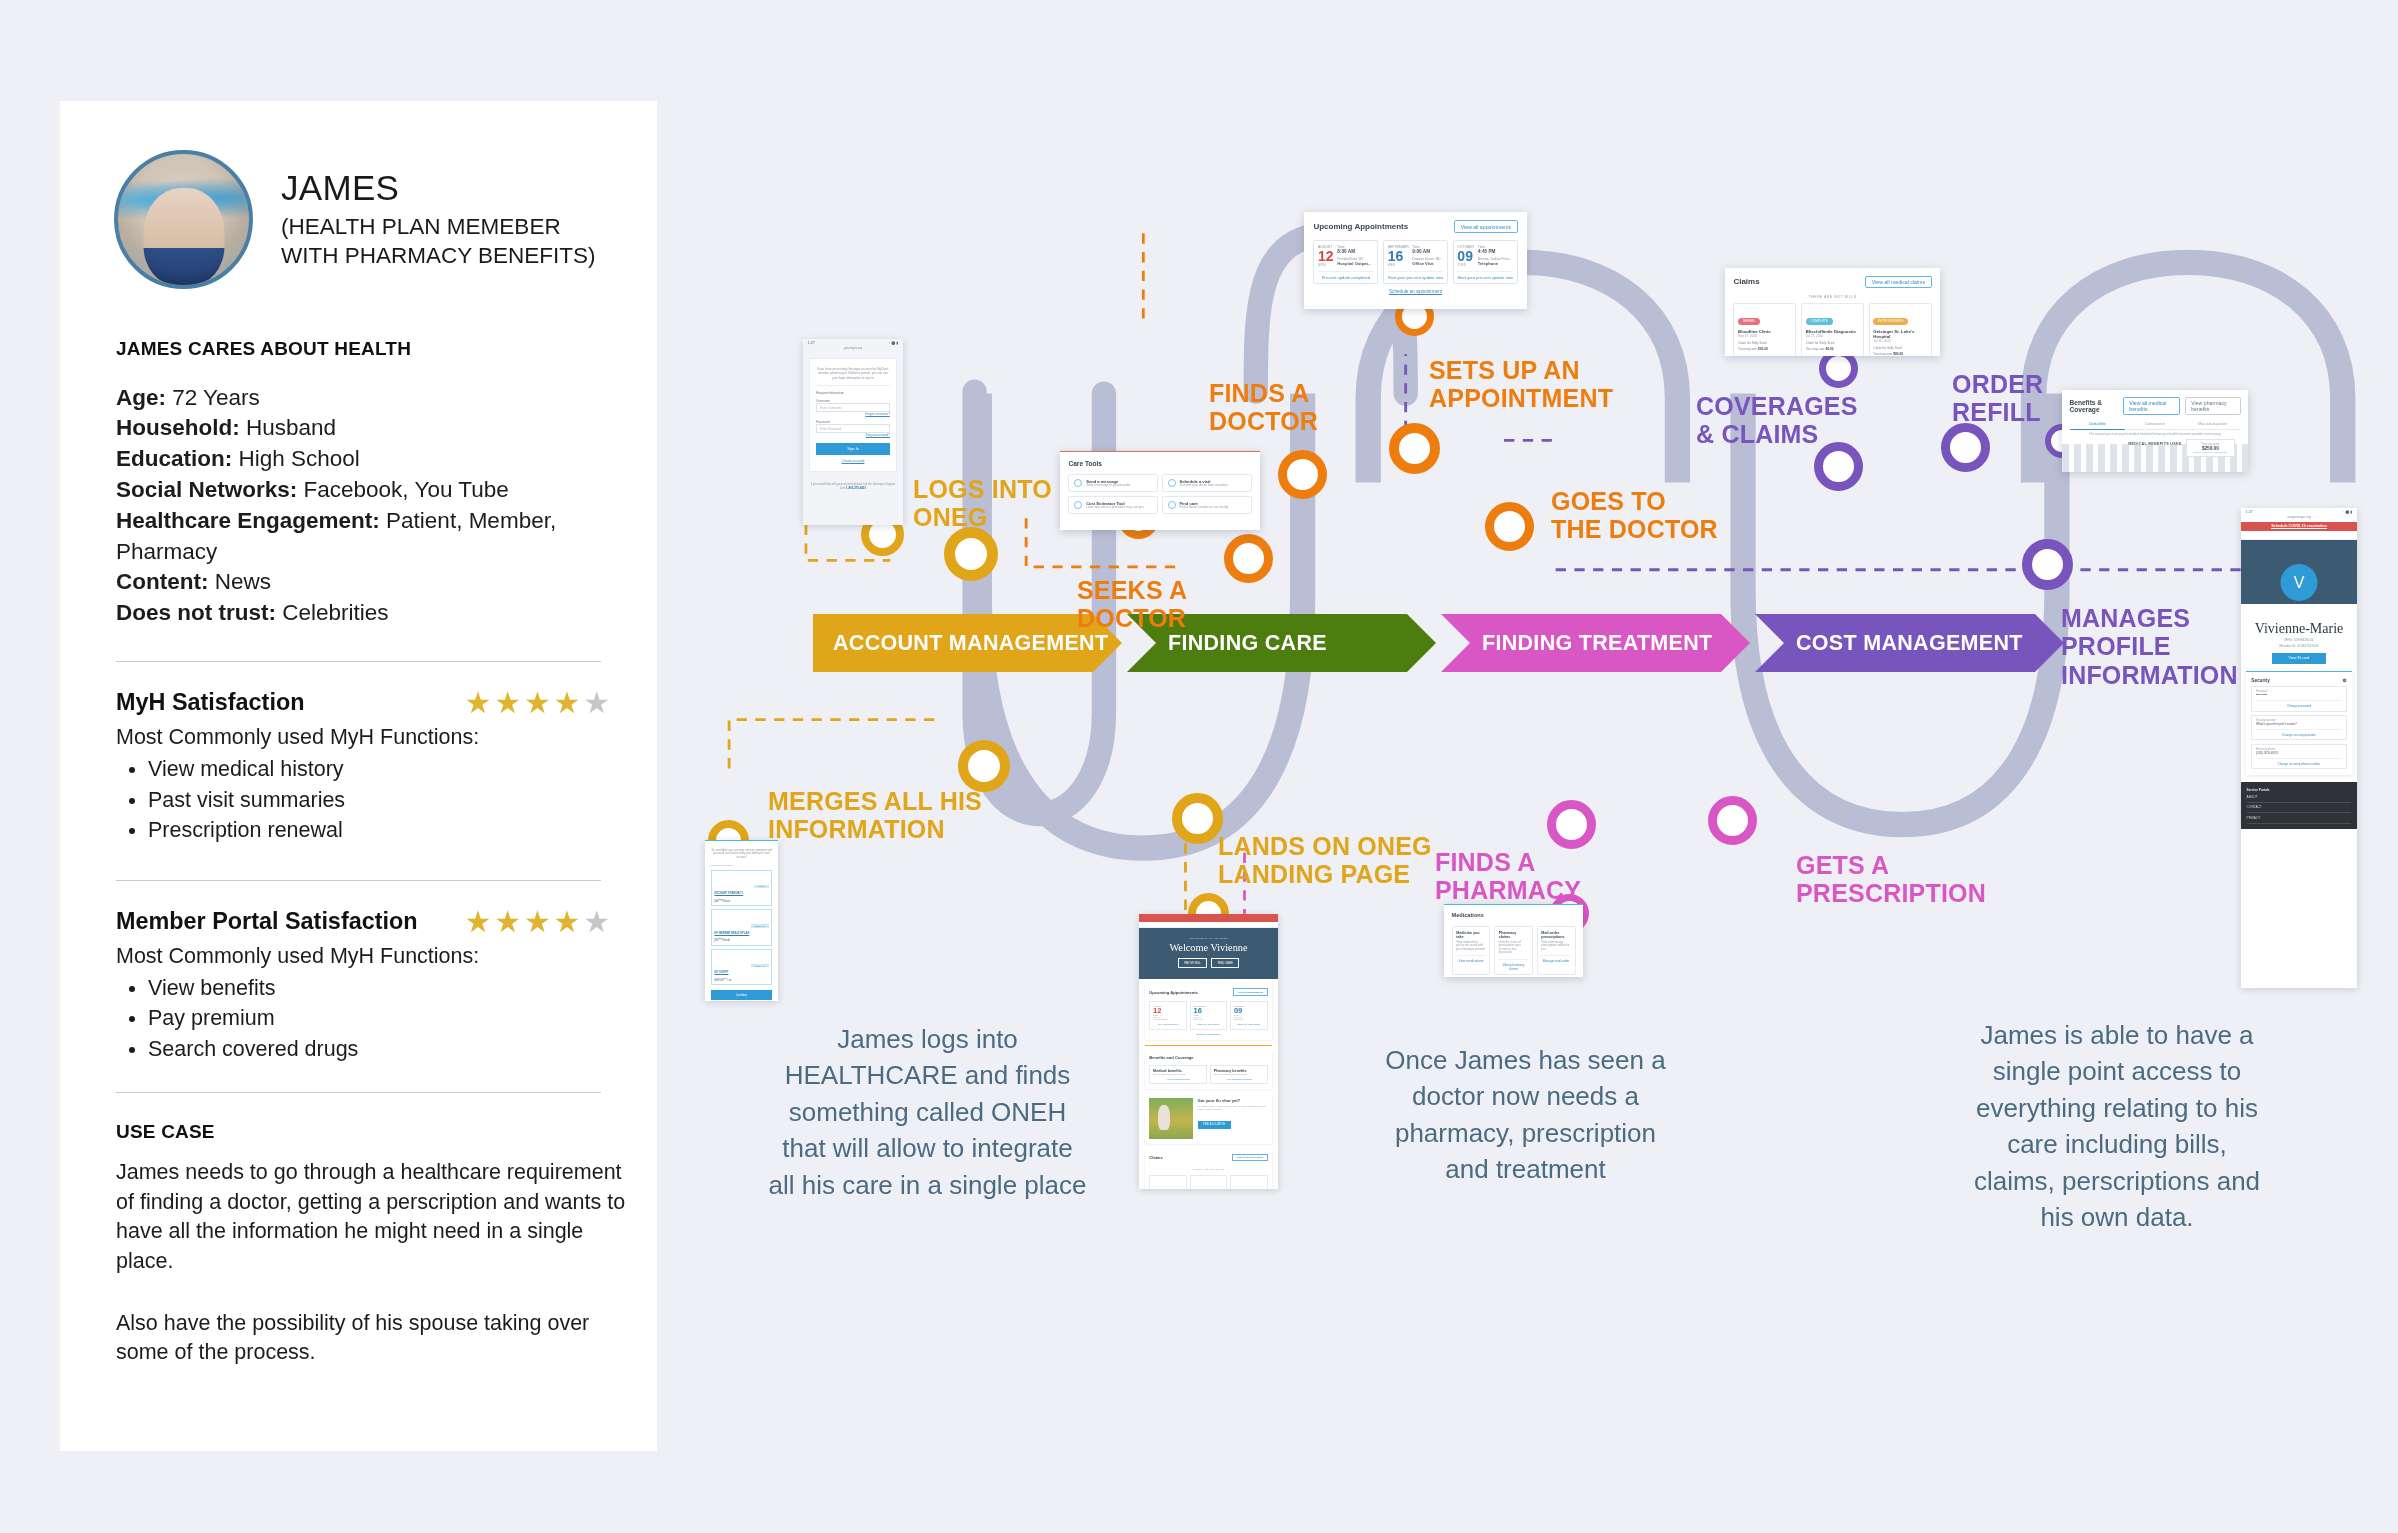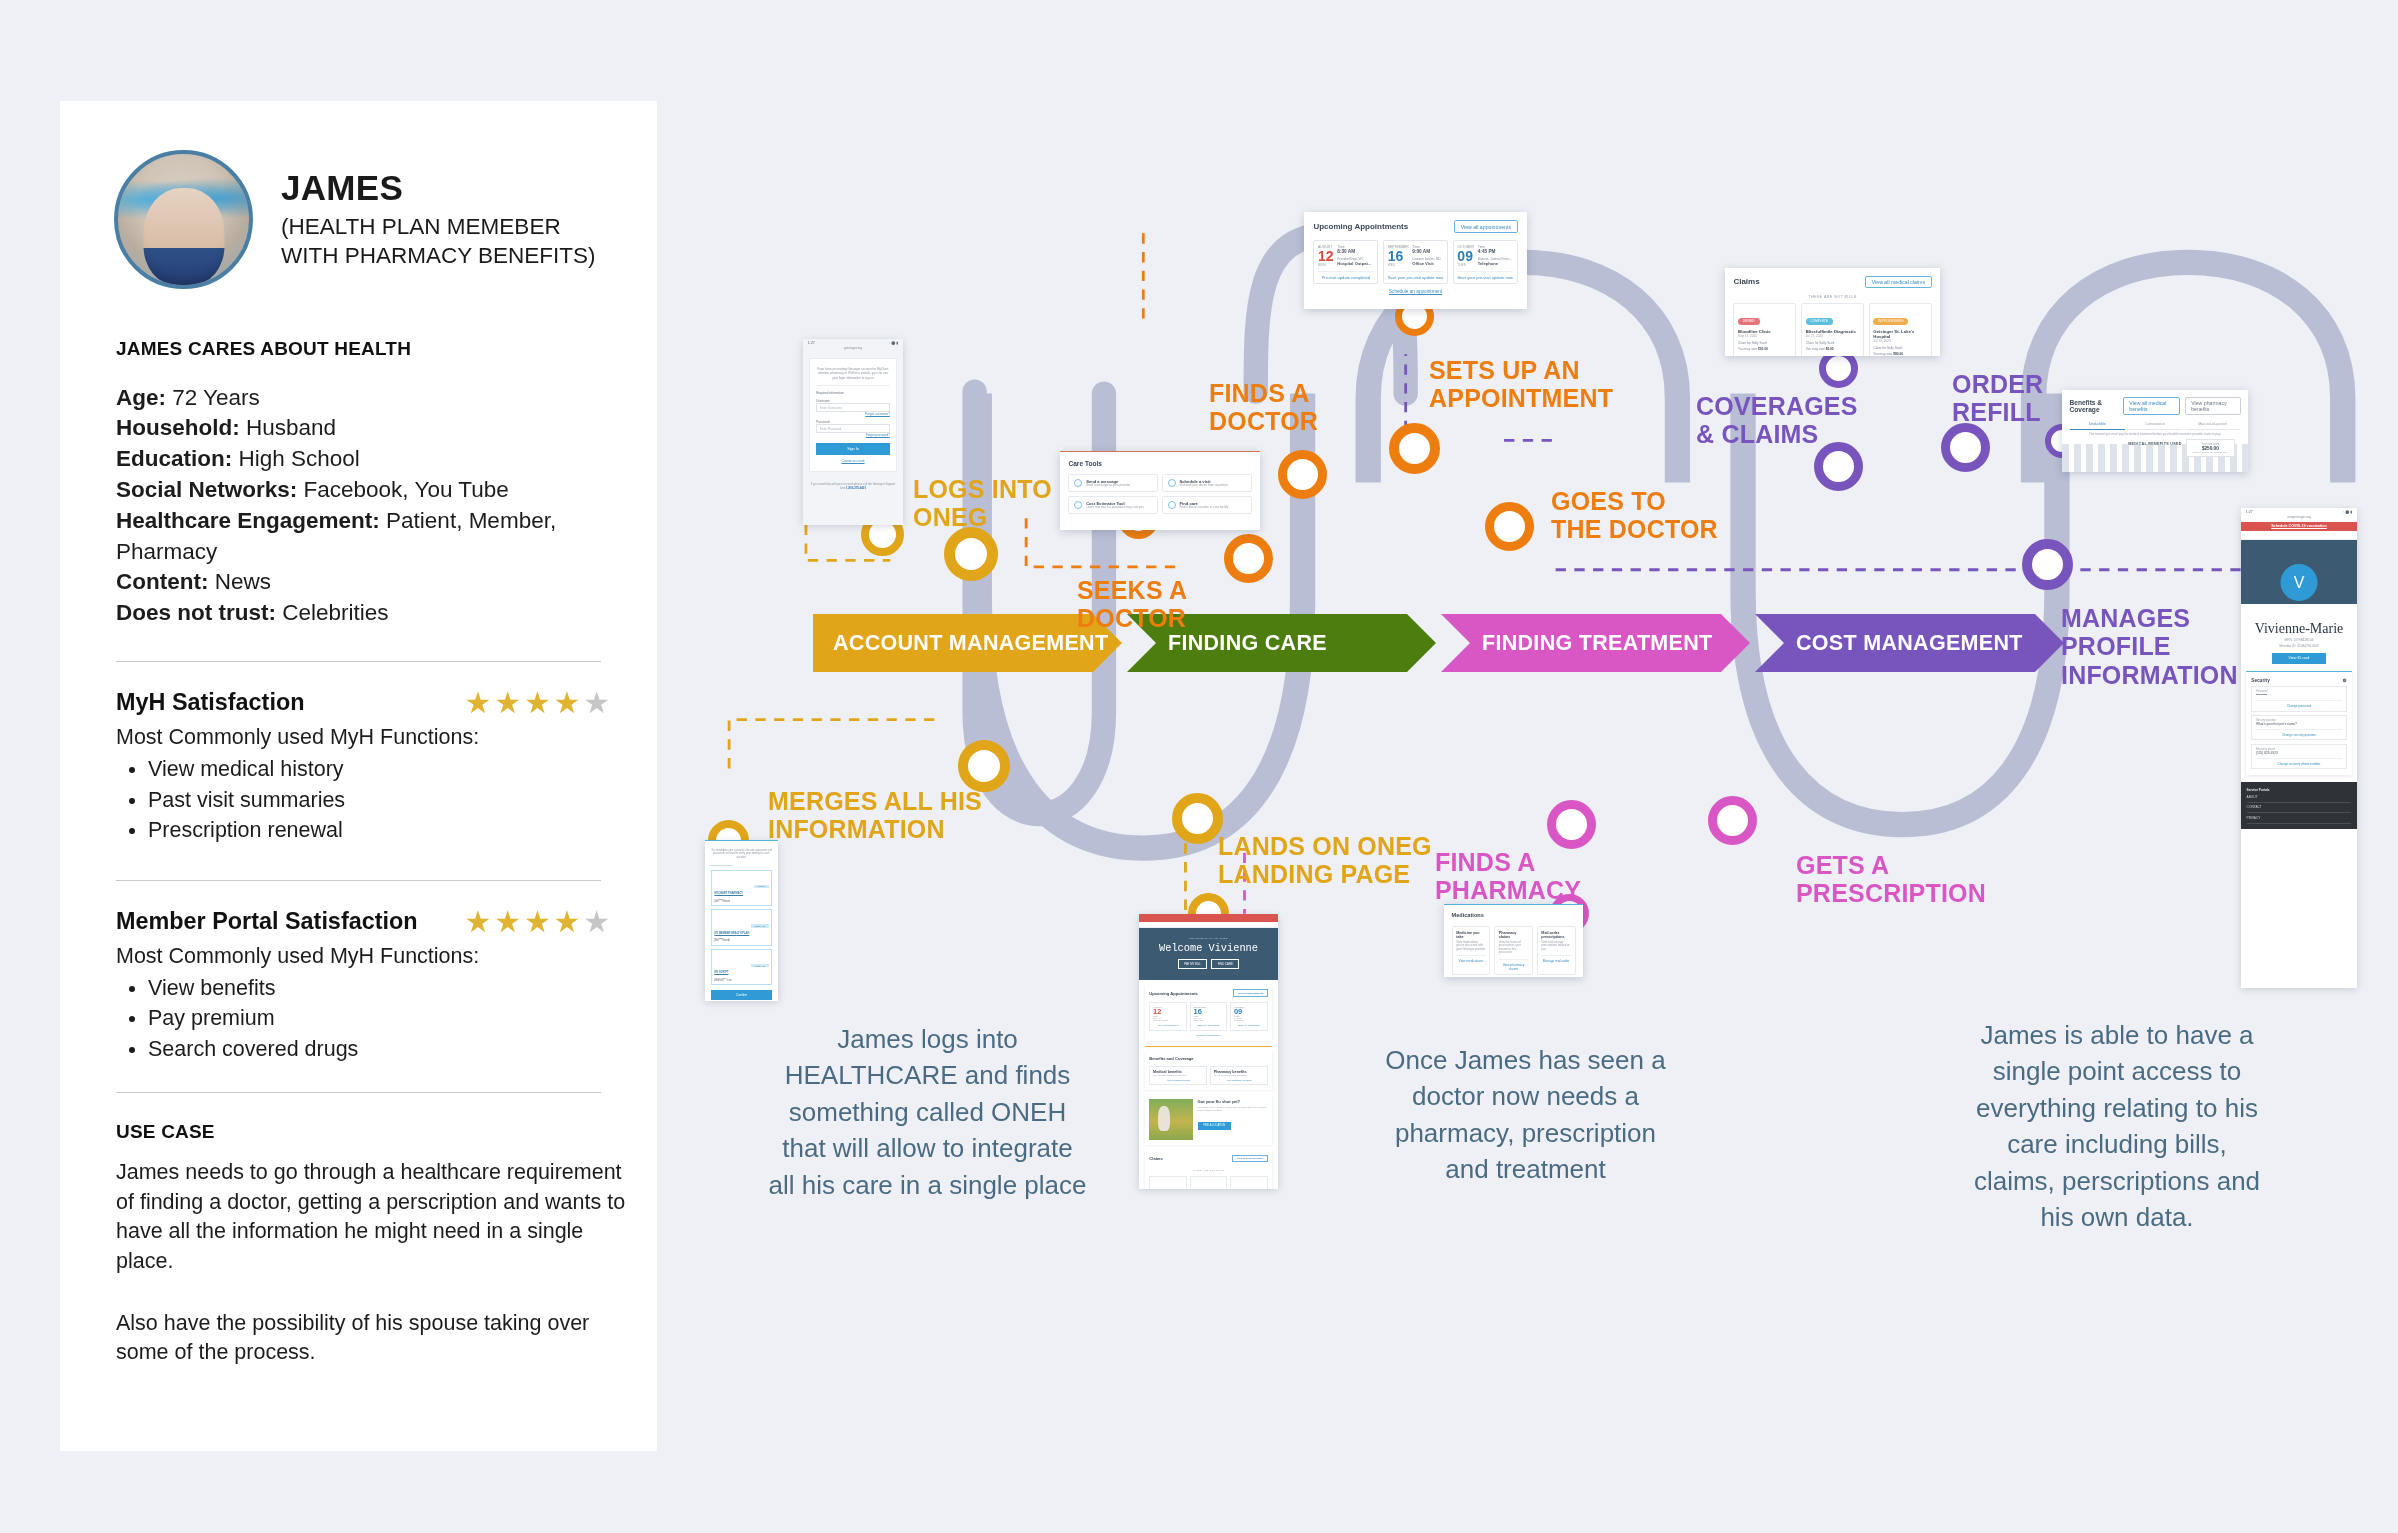--- a/index.html
+++ b/index.html
@@ -39,7 +39,7 @@
     box-shadow: inset 0 -17px 13px -11.2px rgba(0,0,0,.25);
   }
   .persona-names { margin-left: 28px; }
-  .persona-names .nm { font-size: 35px; font-weight: bold; color: #1a1a1a; letter-spacing: 0.3px; }
+  .persona-names .nm { font-size: 35px; font-weight: normal; color: #1a1a1a; letter-spacing: 0.3px; }
   .persona-names .role { font-size: 22.5px; color: #1a1a1a; line-height: 1.28; margin-top: 4.7px; }
   .cares { margin: 49px 0 0 56px; font-size: 19px; font-weight: bold; letter-spacing: 0.2px; color: #111; }
   .facts { margin: 22.5px 0 0 56px; font-size: 22.5px; color: #1c1c1c; line-height: 1.37; width: 497px; }

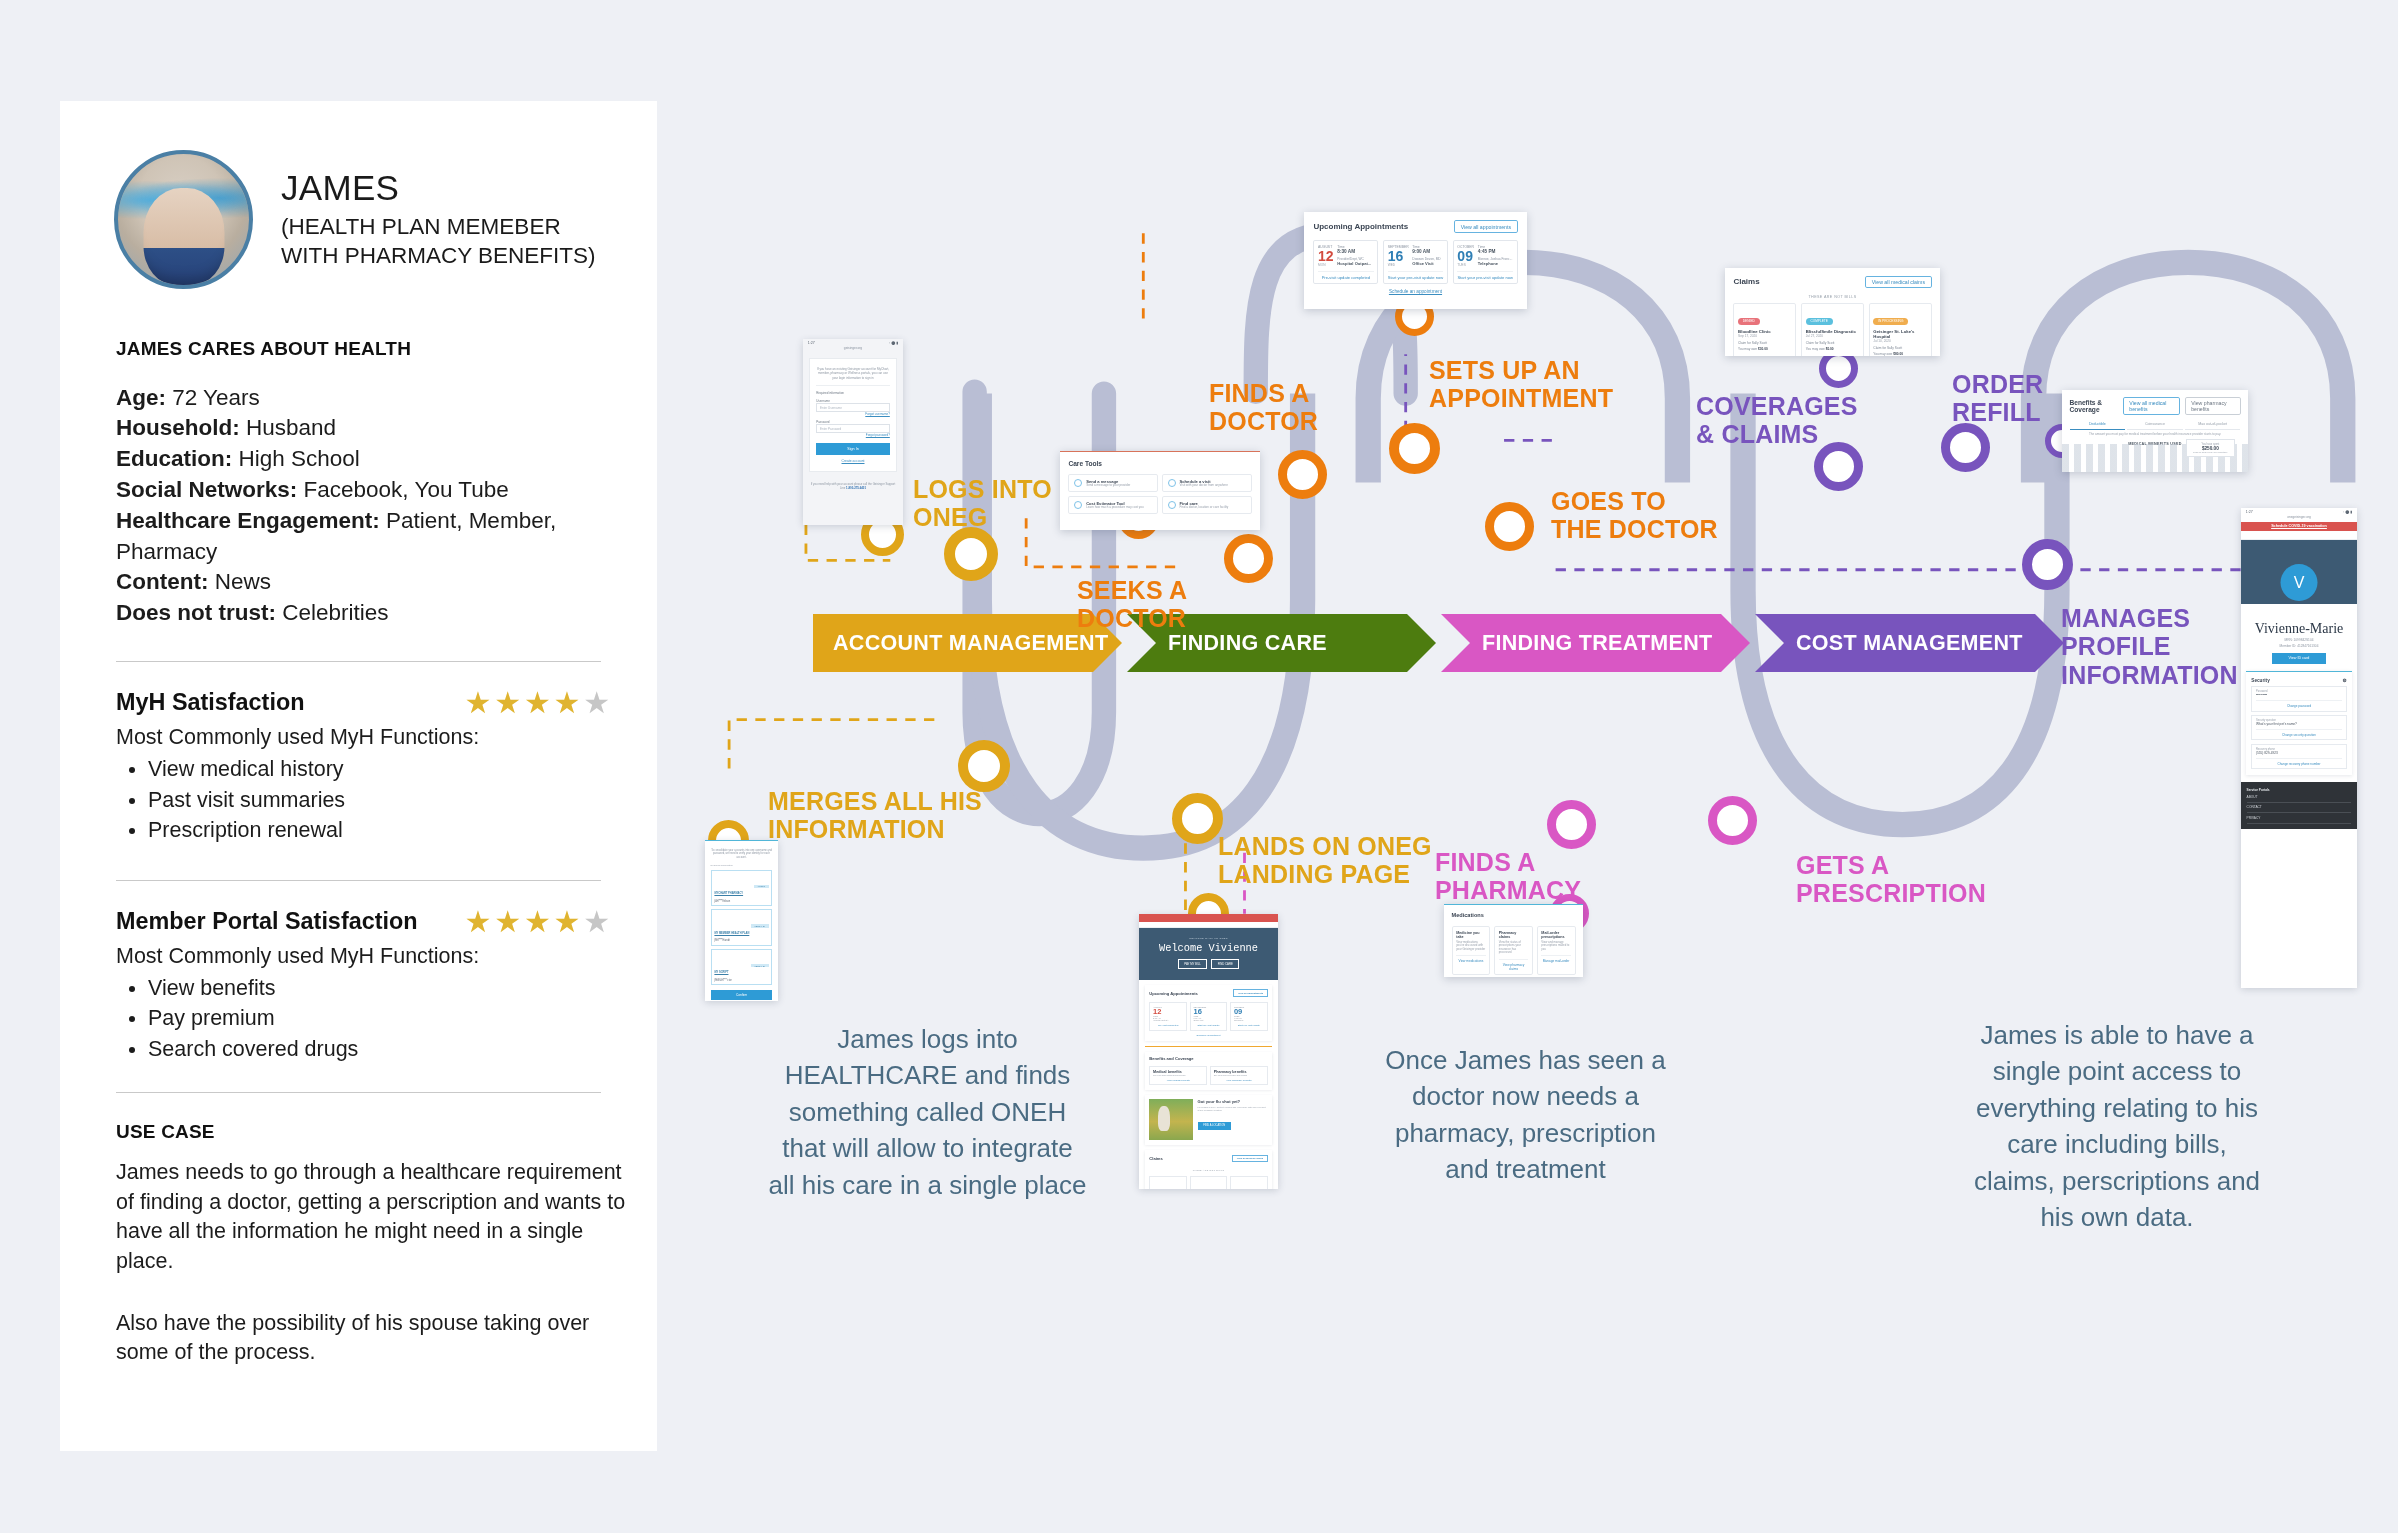--- a/index.html
+++ b/index.html
@@ -198,7 +198,7 @@
   .og-nav { height: 6.6px; background: #fff; border-bottom: 0.9px solid #eceff2; }
   .og-hero { background: #3d5a73; padding: 9.4px 0 11.2px; text-align: center; }
   .og-wel { font-size: 2.4px; color: #c3d0dc; letter-spacing: 0.4px; }
-  .og-h1 { font-family: Liberation Mono, monospace; color: #fff; font-size: 10.3px; margin-top: 1.9px; }
+  .og-h1 { font-family: Liberation Serif, serif; color: #fff; font-size: 10.3px; margin-top: 1.9px; }
   .og-hb { display: flex; gap: 3.7px; justify-content: center; margin-top: 4.7px; }
   .og-hbtn { border: 0.9px solid #fff; color: #fff; font-size: 2.8px; padding: 1.9px 5.6px; }
   .og-sec { background: #fff; margin: 4.7px 5.6px 0; box-shadow: 0 0.9px 2.8px rgba(40,55,80,.13); padding: 4.7px; }

